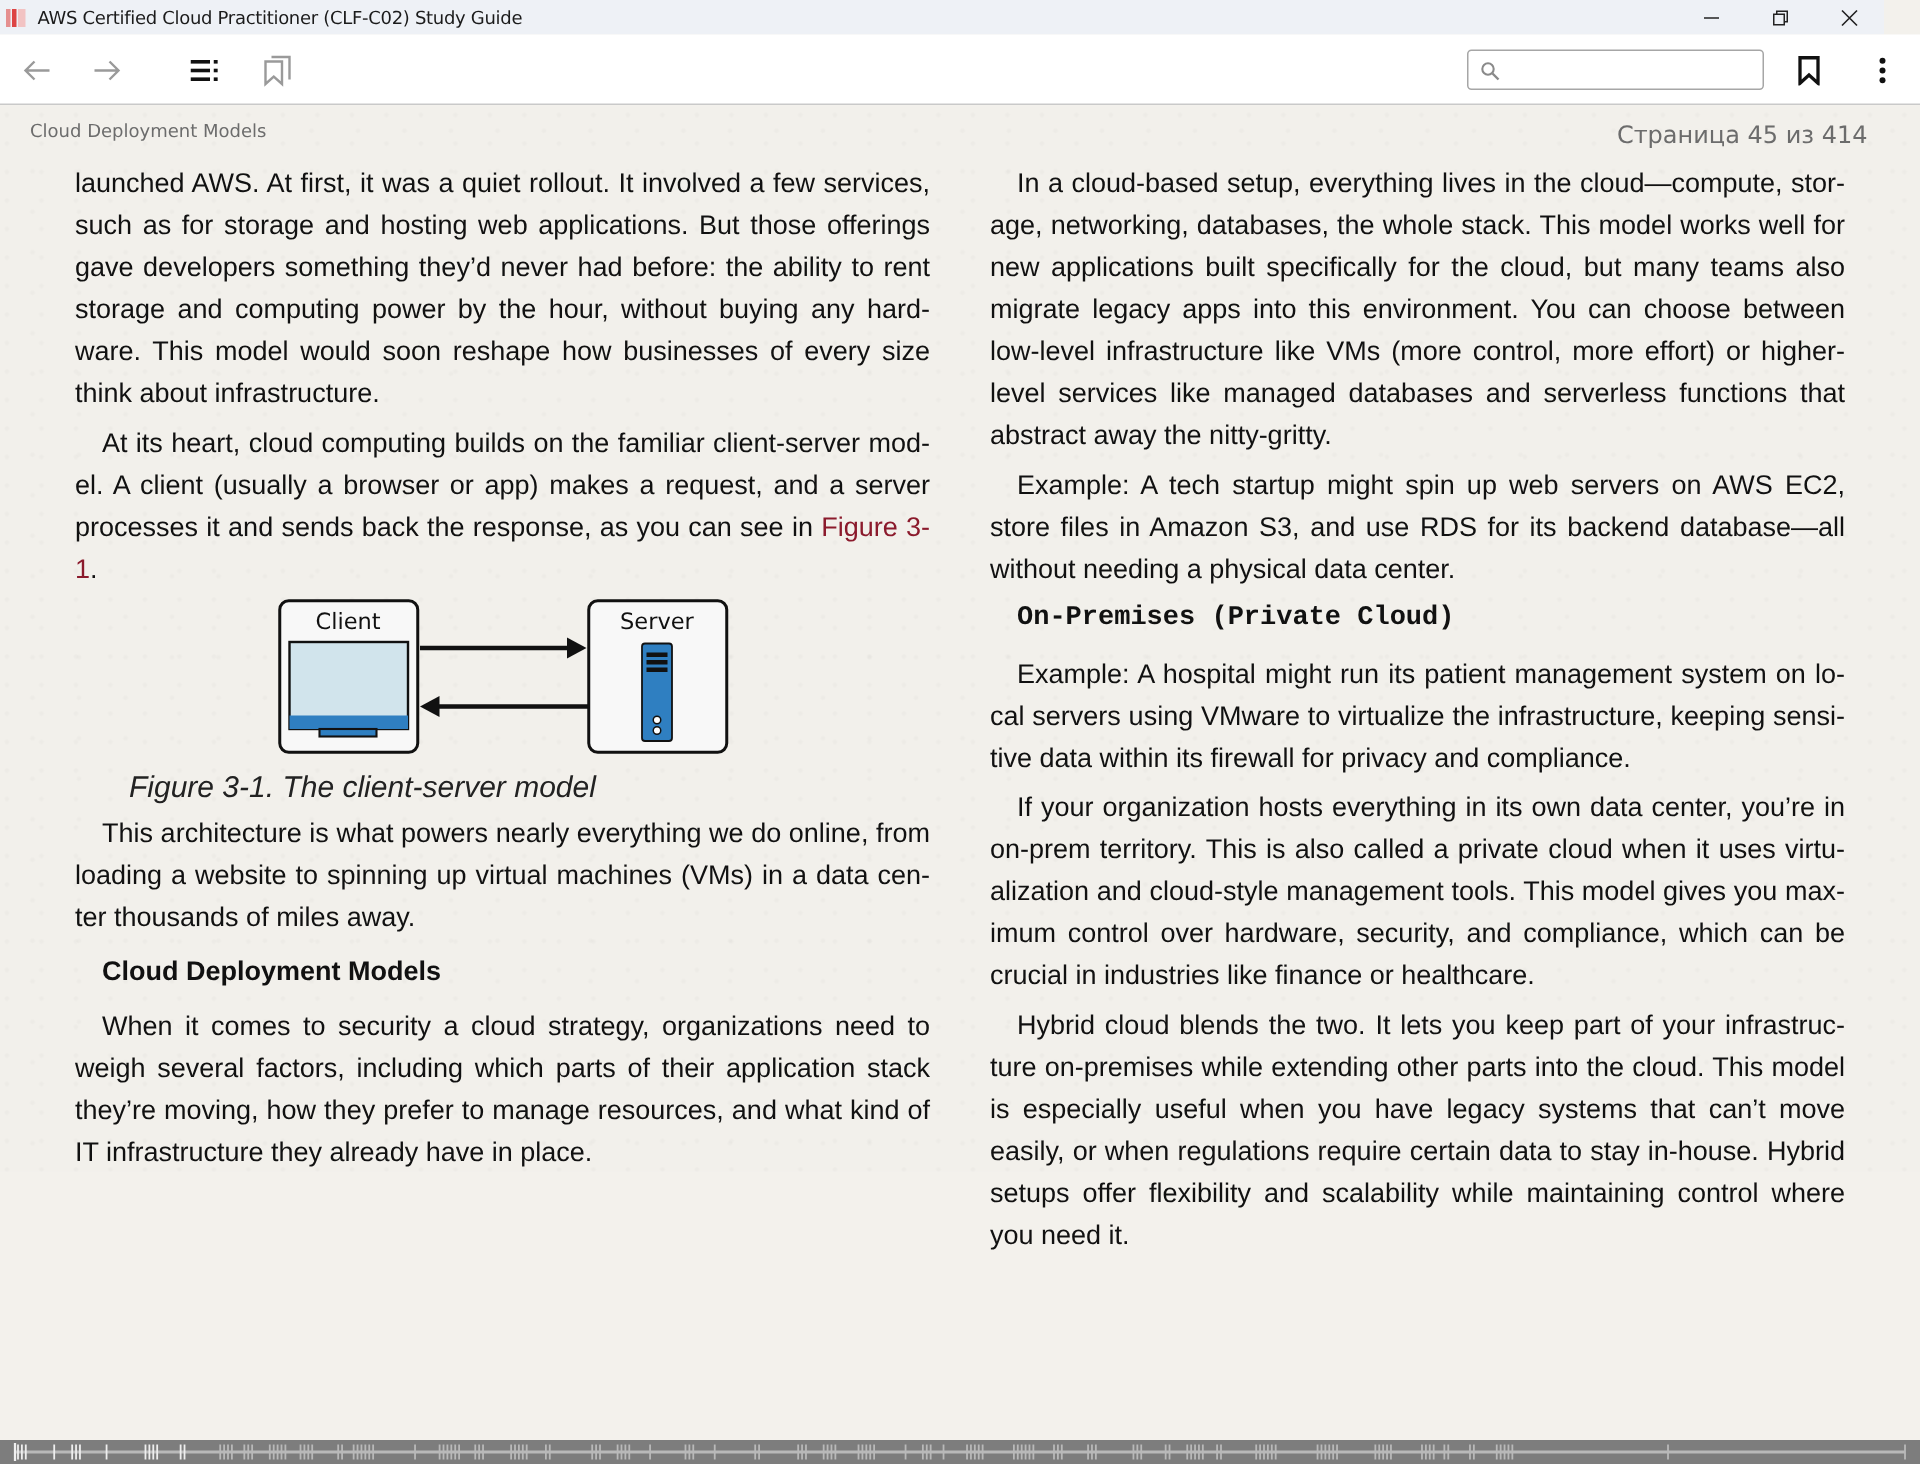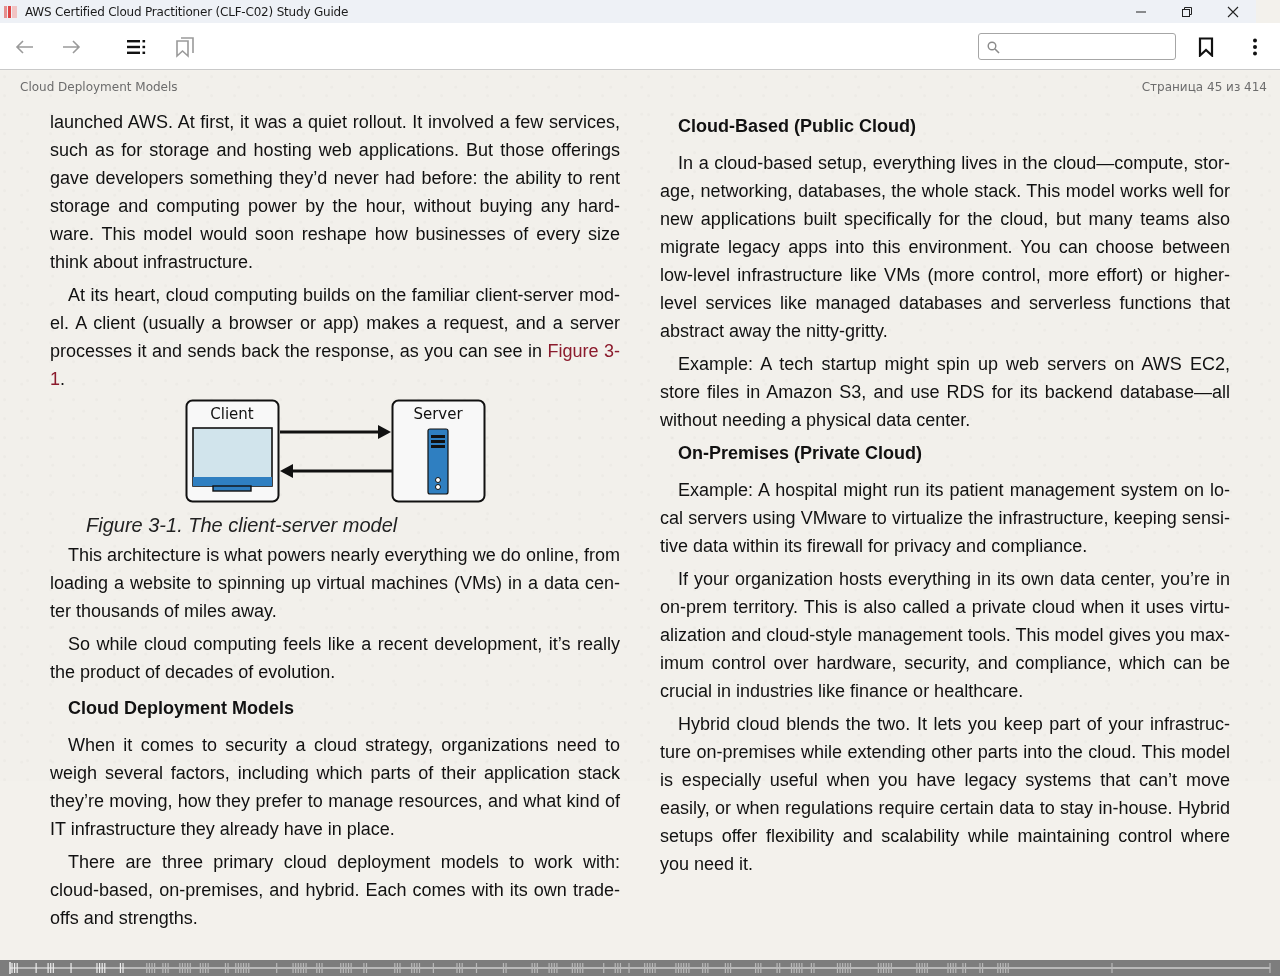--- a/index.html
+++ b/index.html
@@ -29,7 +29,7 @@
       radial-gradient(circle at 70% 60%, rgba(0,0,0,0.02) 1px, transparent 2px);
     background-size: 23px 19px, 31px 27px; }
   .running-head { position: absolute; left: 20px; top: 9px; font-family: "DejaVu Sans", sans-serif; font-size: 12px; color: #6c6c6c; }
-  .page-counter { position: absolute; right: 13px; top: 9px; font-family: "DejaVu Sans", sans-serif; font-size: 12px; color: #6c6c6c; }
+  .page-counter { position: absolute; right: 35px; top: 9px; font-family: "DejaVu Sans", sans-serif; font-size: 16px; color: #6c6c6c; }
 
   .col { position: absolute; width: 570px; font-size: 18px; line-height: 28px; color: #111; text-align: justify; }
   .col-left { left: 50px; top: 37px; }

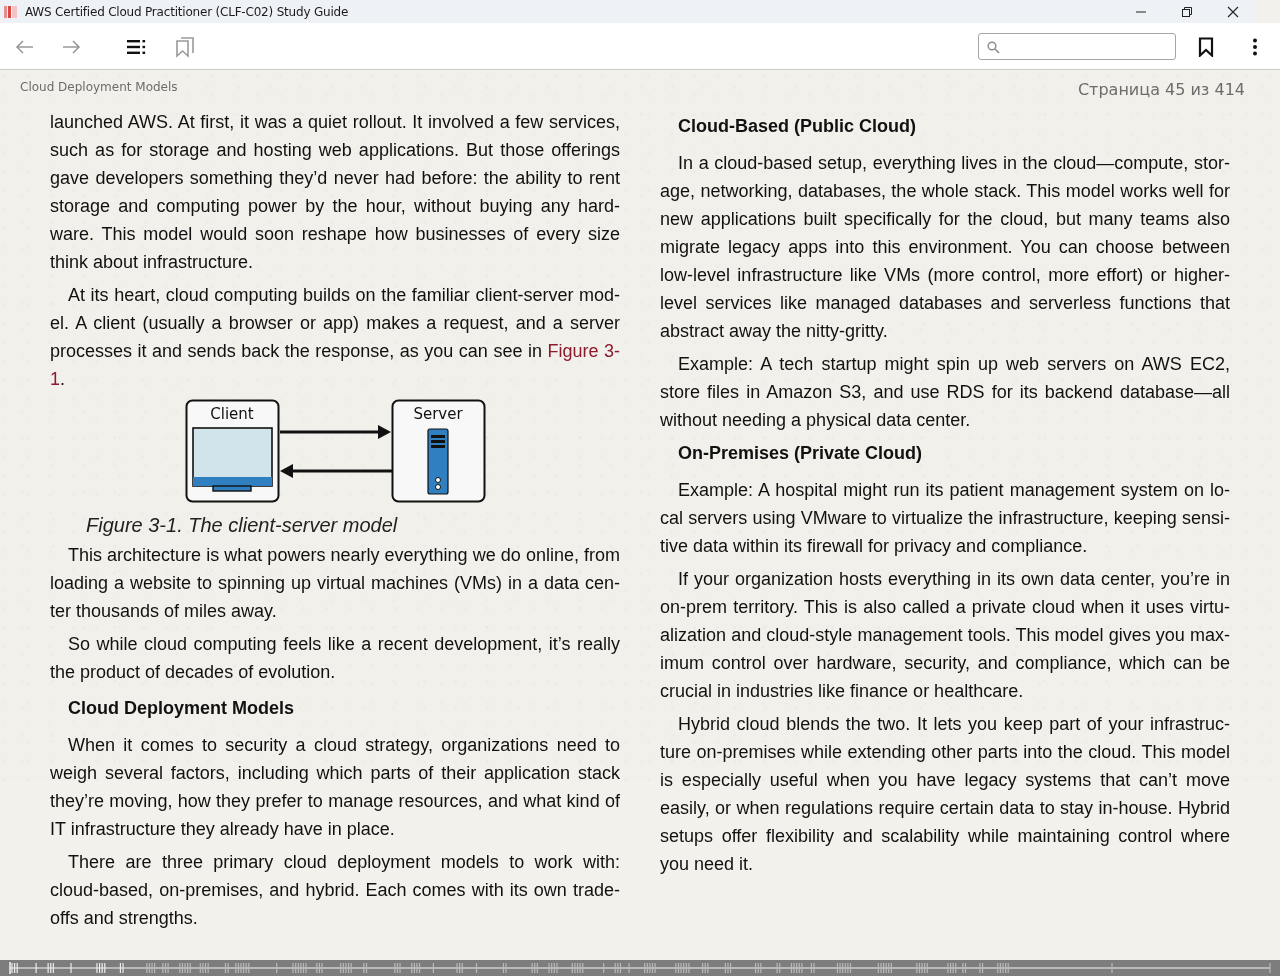--- a/index.html
+++ b/index.html
@@ -165,7 +165,6 @@
   </div>
 
   <div class="col col-right">
-    <h3 style="margin-top:4px; margin-bottom:9px;">Cloud-Based (Public Cloud)</h3>
     <p>In a cloud-based setup, everything lives in the cloud—compute, stor­age, networking, databases, the whole stack. This model works well for new applications built specifically for the cloud, but many teams also migrate legacy apps into this environment. You can choose between low-level infrastructure like VMs (more control, more effort) or higher-level services like managed databases and serverless functions that abstract away the nitty-gritty.</p>
     <p>Example: A tech startup might spin up web servers on AWS EC2, store files in Amazon S3, and use RDS for its backend database—all without needing a physical data center.</p>
     <h3 style="margin-top:5px; margin-bottom:9px;">On-Premises (Private Cloud)</h3>

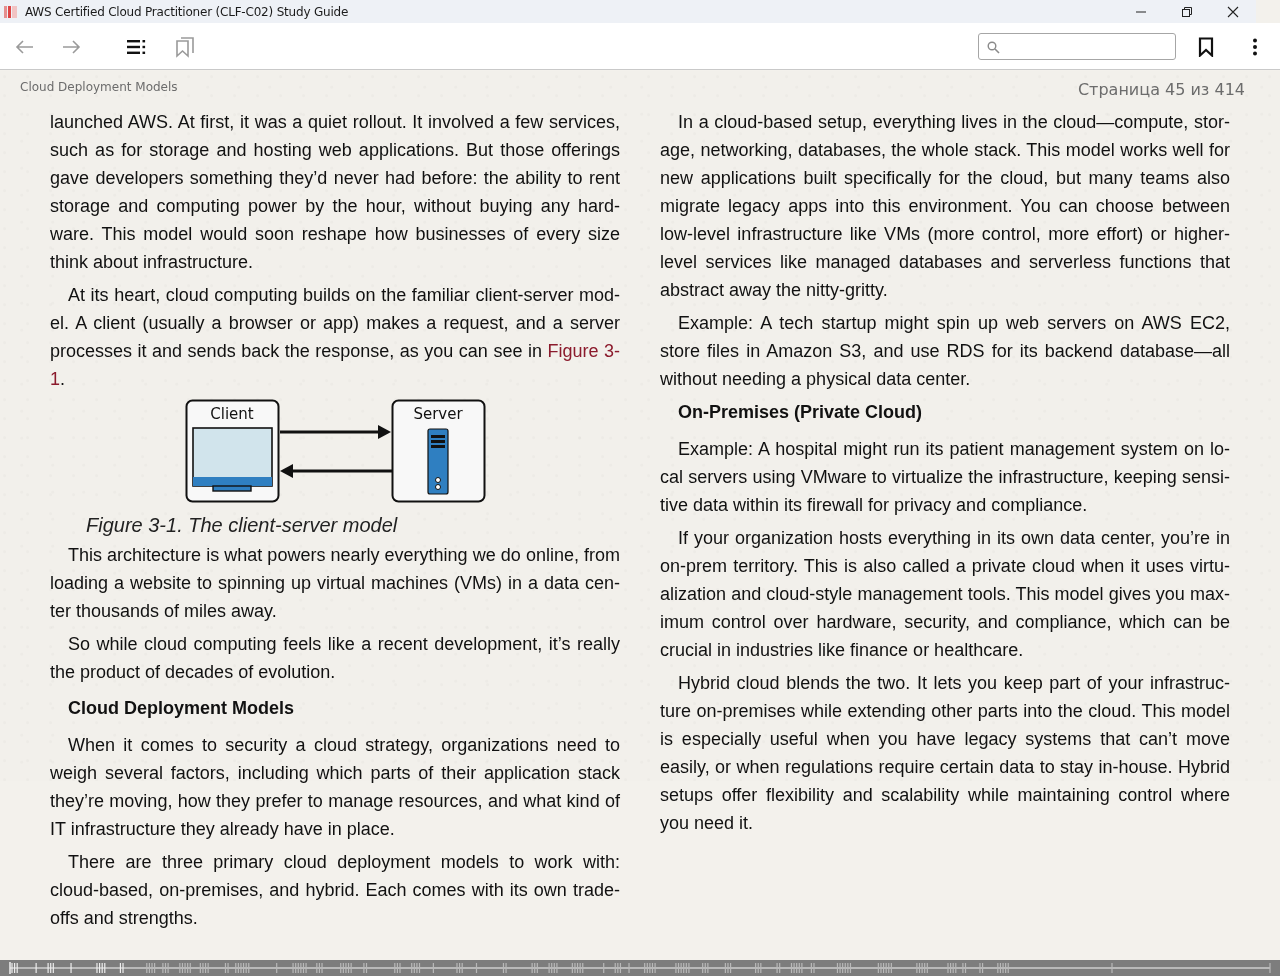--- a/index.html
+++ b/index.html
@@ -167,7 +167,7 @@
   <div class="col col-right">
     <p>In a cloud-based setup, everything lives in the cloud—compute, stor­age, networking, databases, the whole stack. This model works well for new applications built specifically for the cloud, but many teams also migrate legacy apps into this environment. You can choose between low-level infrastructure like VMs (more control, more effort) or higher-level services like managed databases and serverless functions that abstract away the nitty-gritty.</p>
     <p>Example: A tech startup might spin up web servers on AWS EC2, store files in Amazon S3, and use RDS for its backend database—all without needing a physical data center.</p>
-    <h3 style="margin-top:5px; margin-bottom:9px;">On-Premises (Private Cloud)</h3>
+    <h3 style="margin-top:5px; margin-bottom:9px;font-family:Liberation Mono, monospace;">On-Premises (Private Cloud)</h3>
     <p>Example: A hospital might run its patient management system on lo­cal servers using VMware to virtualize the infrastructure, keeping sensi­tive data within its firewall for privacy and compliance.</p>
     <p>If your organization hosts everything in its own data center, you’re in on-prem territory. This is also called a private cloud when it uses virtu­alization and cloud-style management tools. This model gives you max­imum control over hardware, security, and compliance, which can be crucial in industries like finance or healthcare.</p>
     <p>Hybrid cloud blends the two. It lets you keep part of your infrastruc­ture on-premises while extending other parts into the cloud. This model is especially useful when you have legacy systems that can’t move easily, or when regulations require certain data to stay in-house. Hybrid setups offer flexibility and scalability while maintaining control where you need it.</p>

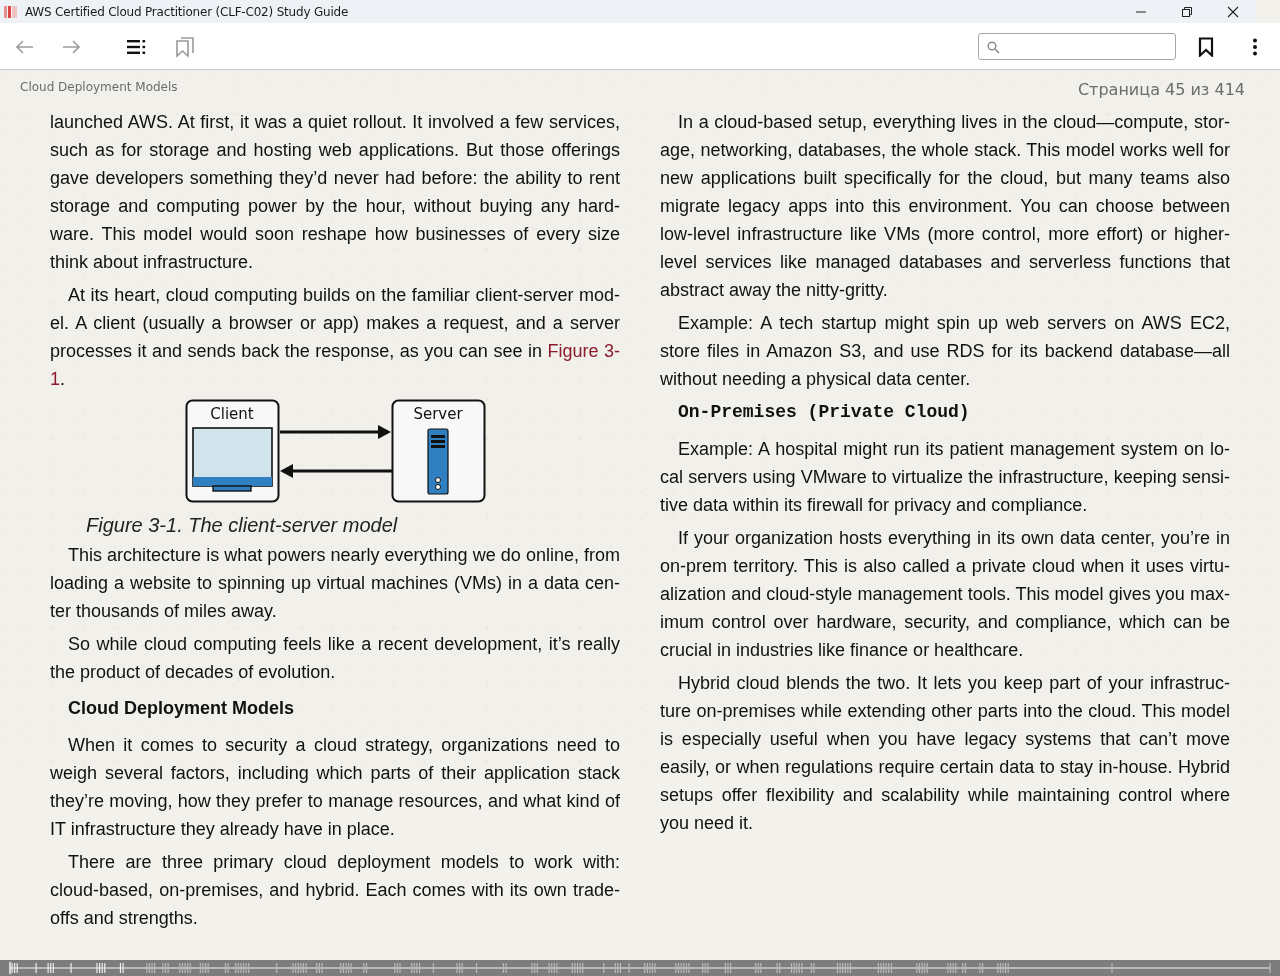--- a/index.html
+++ b/index.html
@@ -158,7 +158,6 @@
     <p class="caption">Figure 3-1. The client-server model</p>
 
     <p>This architecture is what powers nearly everything we do online, from loading a website to spinning up virtual machines (VMs) in a data cen­ter thousands of miles away.</p>
-    <p>So while cloud computing feels like a recent development, it’s really the product of decades of evolution.</p>
     <h3 style="margin-top:8px; margin-bottom:9px;">Cloud Deployment Models</h3>
     <p>When it comes to security a cloud strategy, organizations need to weigh several factors, including which parts of their application stack they’re moving, how they prefer to manage resources, and what kind of IT infrastructure they already have in place.</p>
     <p>There are three primary cloud deployment models to work with: cloud-based, on-premises, and hybrid. Each comes with its own trade-offs and strengths.</p>

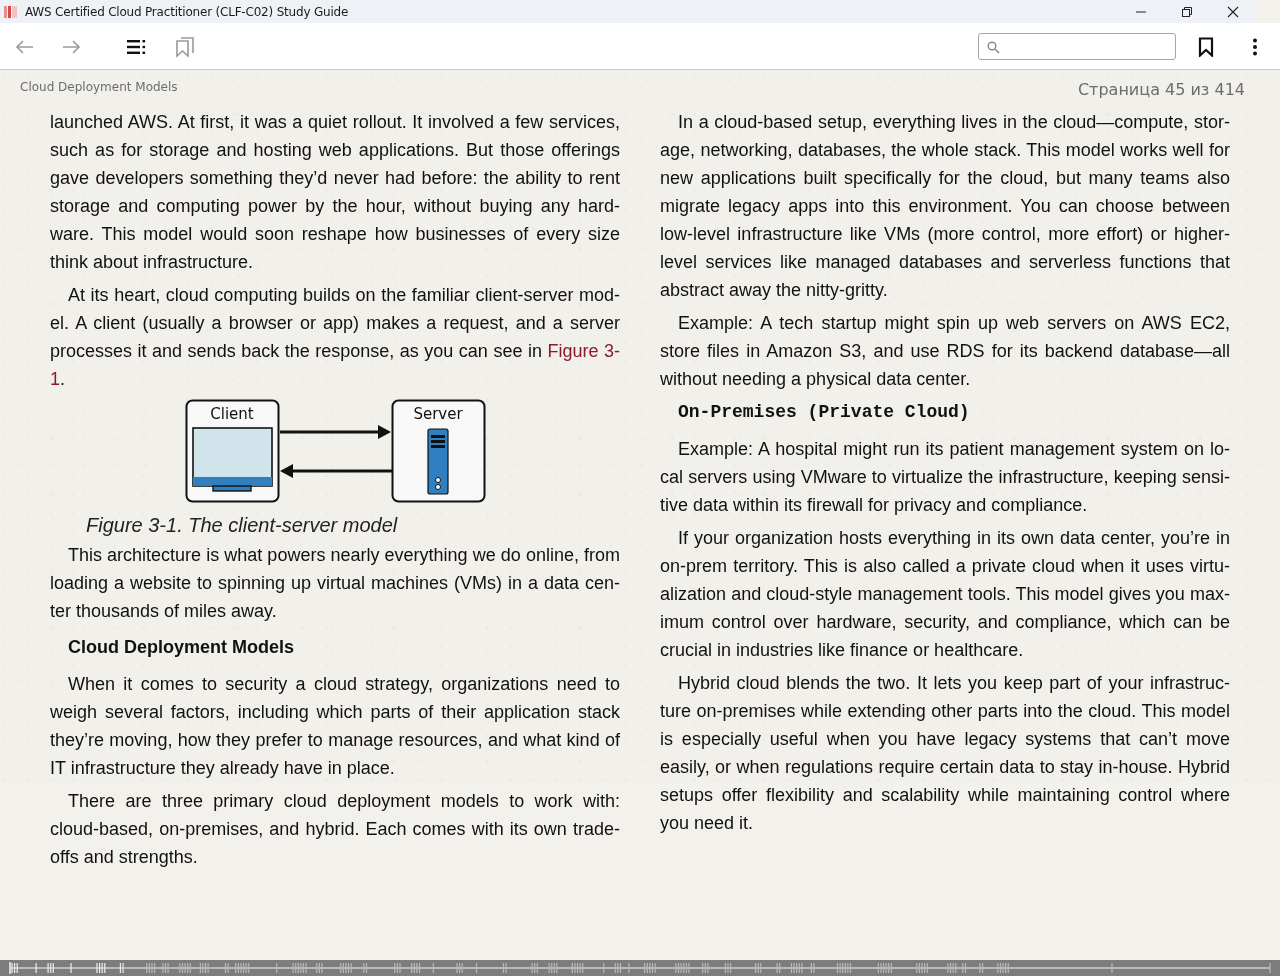--- a/index.html
+++ b/index.html
@@ -160,7 +160,6 @@
     <p>This architecture is what powers nearly everything we do online, from loading a website to spinning up virtual machines (VMs) in a data cen­ter thousands of miles away.</p>
     <h3 style="margin-top:8px; margin-bottom:9px;">Cloud Deployment Models</h3>
     <p>When it comes to security a cloud strategy, organizations need to weigh several factors, including which parts of their application stack they’re moving, how they prefer to manage resources, and what kind of IT infrastructure they already have in place.</p>
-    <p>There are three primary cloud deployment models to work with: cloud-based, on-premises, and hybrid. Each comes with its own trade-offs and strengths.</p>
   </div>
 
   <div class="col col-right">

